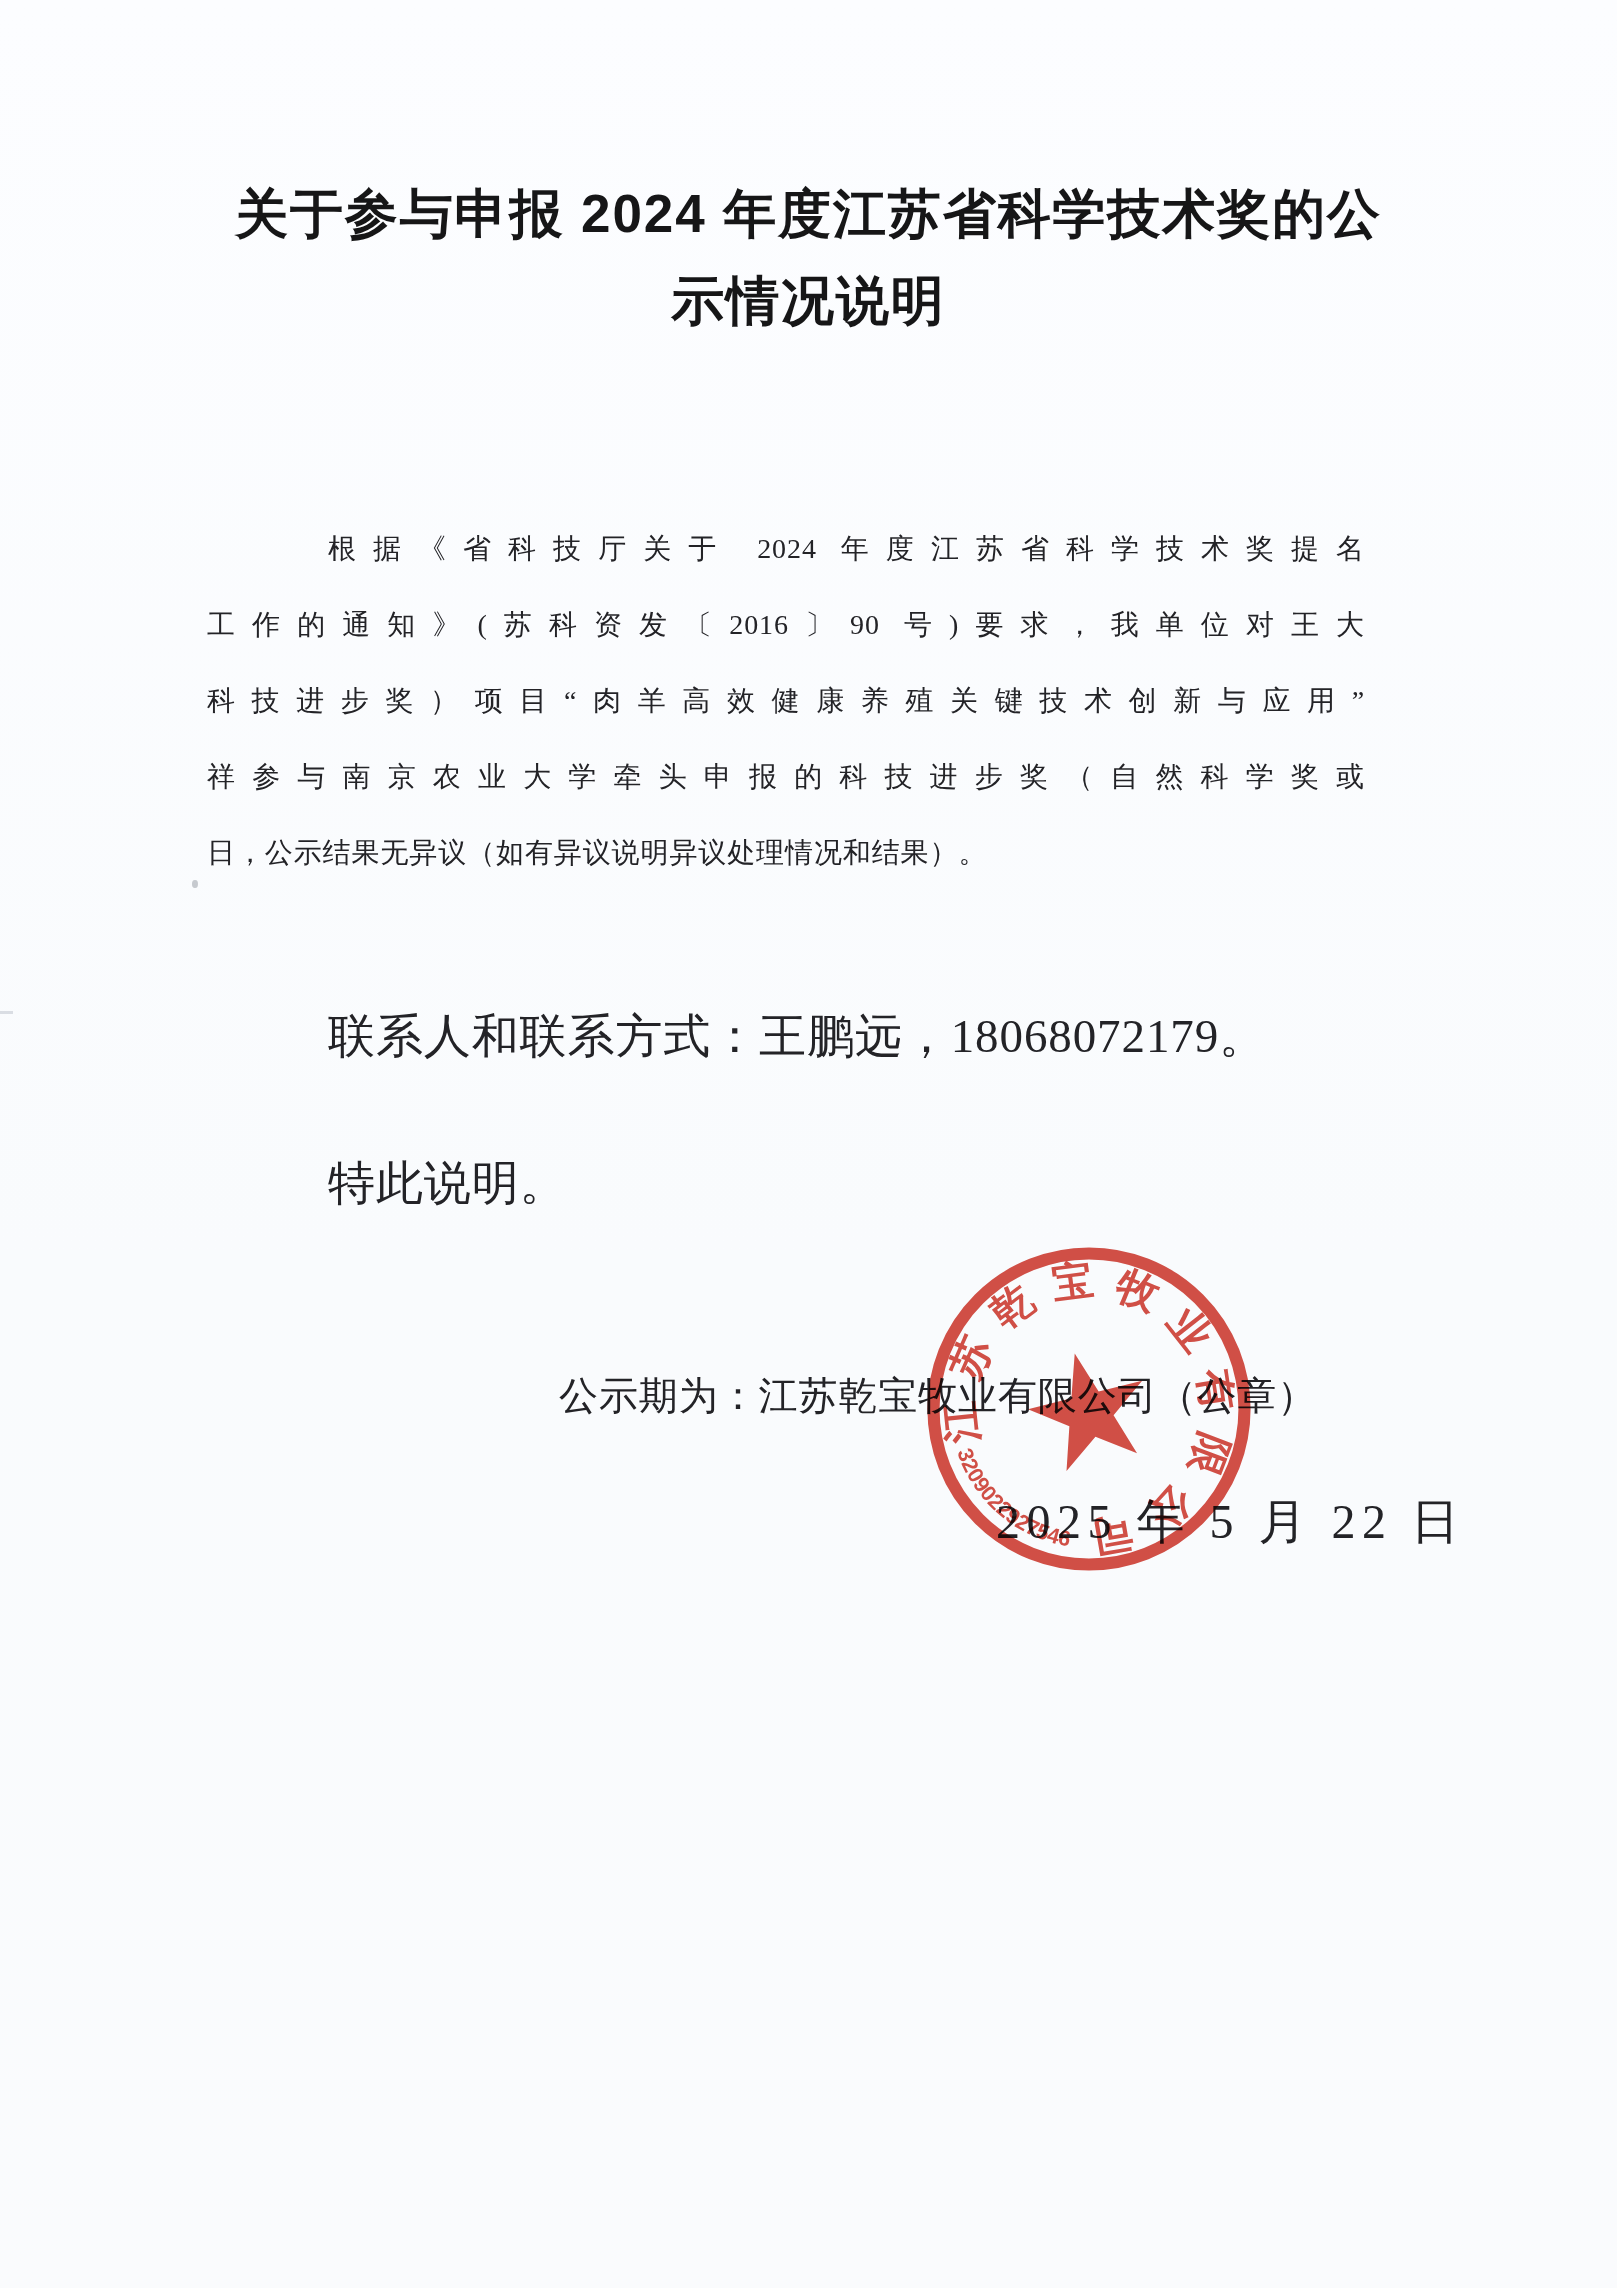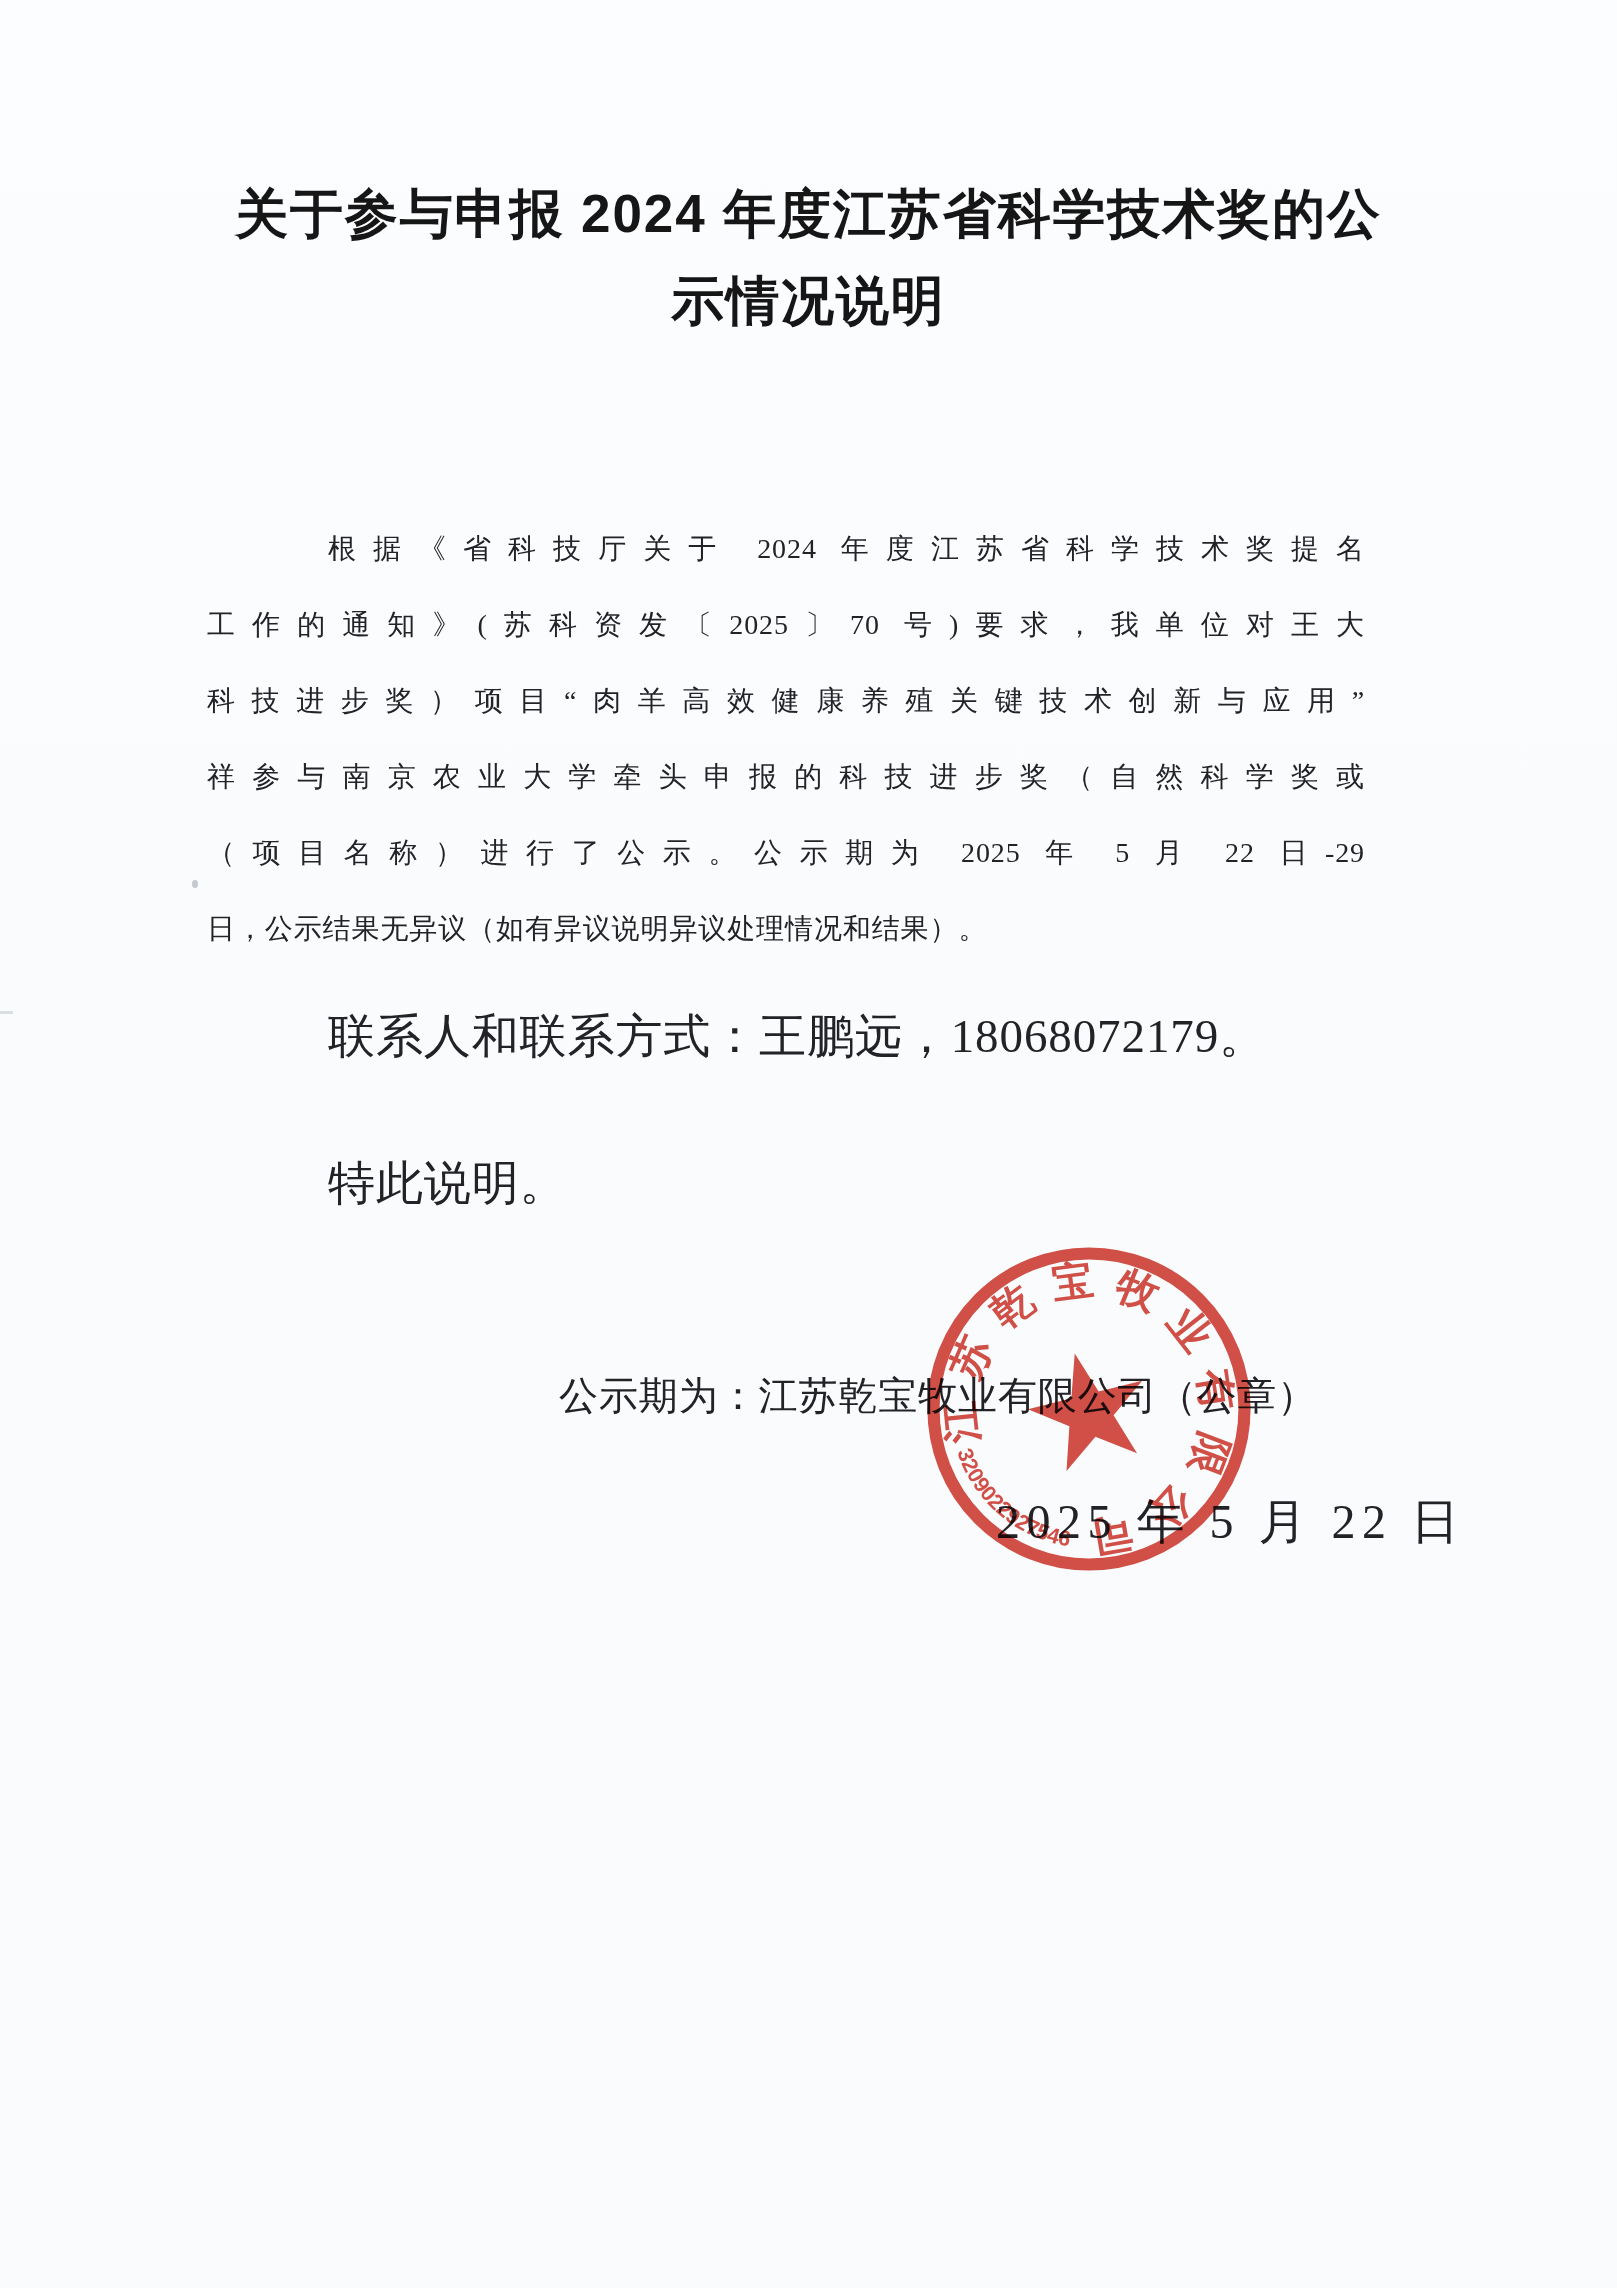--- a/index.html
+++ b/index.html
@@ -96,7 +96,7 @@
 
   <div class="bodytext">
     <div class="line justify" style="text-indent:121px">根据《省科技厅关于 2024 年度江苏省科学技术奖提名</div>
-    <div class="line justify">工作的通知》(苏科资发〔2025〕70 号)要求，我单位对王大</div>
+    <div class="line justify">工作的通知》(苏科资发〔2016〕90 号)要求，我单位对王大</div>
     <div class="line justify">科技进步奖）项目“肉羊高效健康养殖关键技术创新与应用”</div>
     <div class="line justify">祥参与南京农业大学牵头申报的科技进步奖（自然科学奖或</div>
     <div class="line justify">（项目名称）进行了公示。公示期为 2025 年 5 月 22 日-29</div>

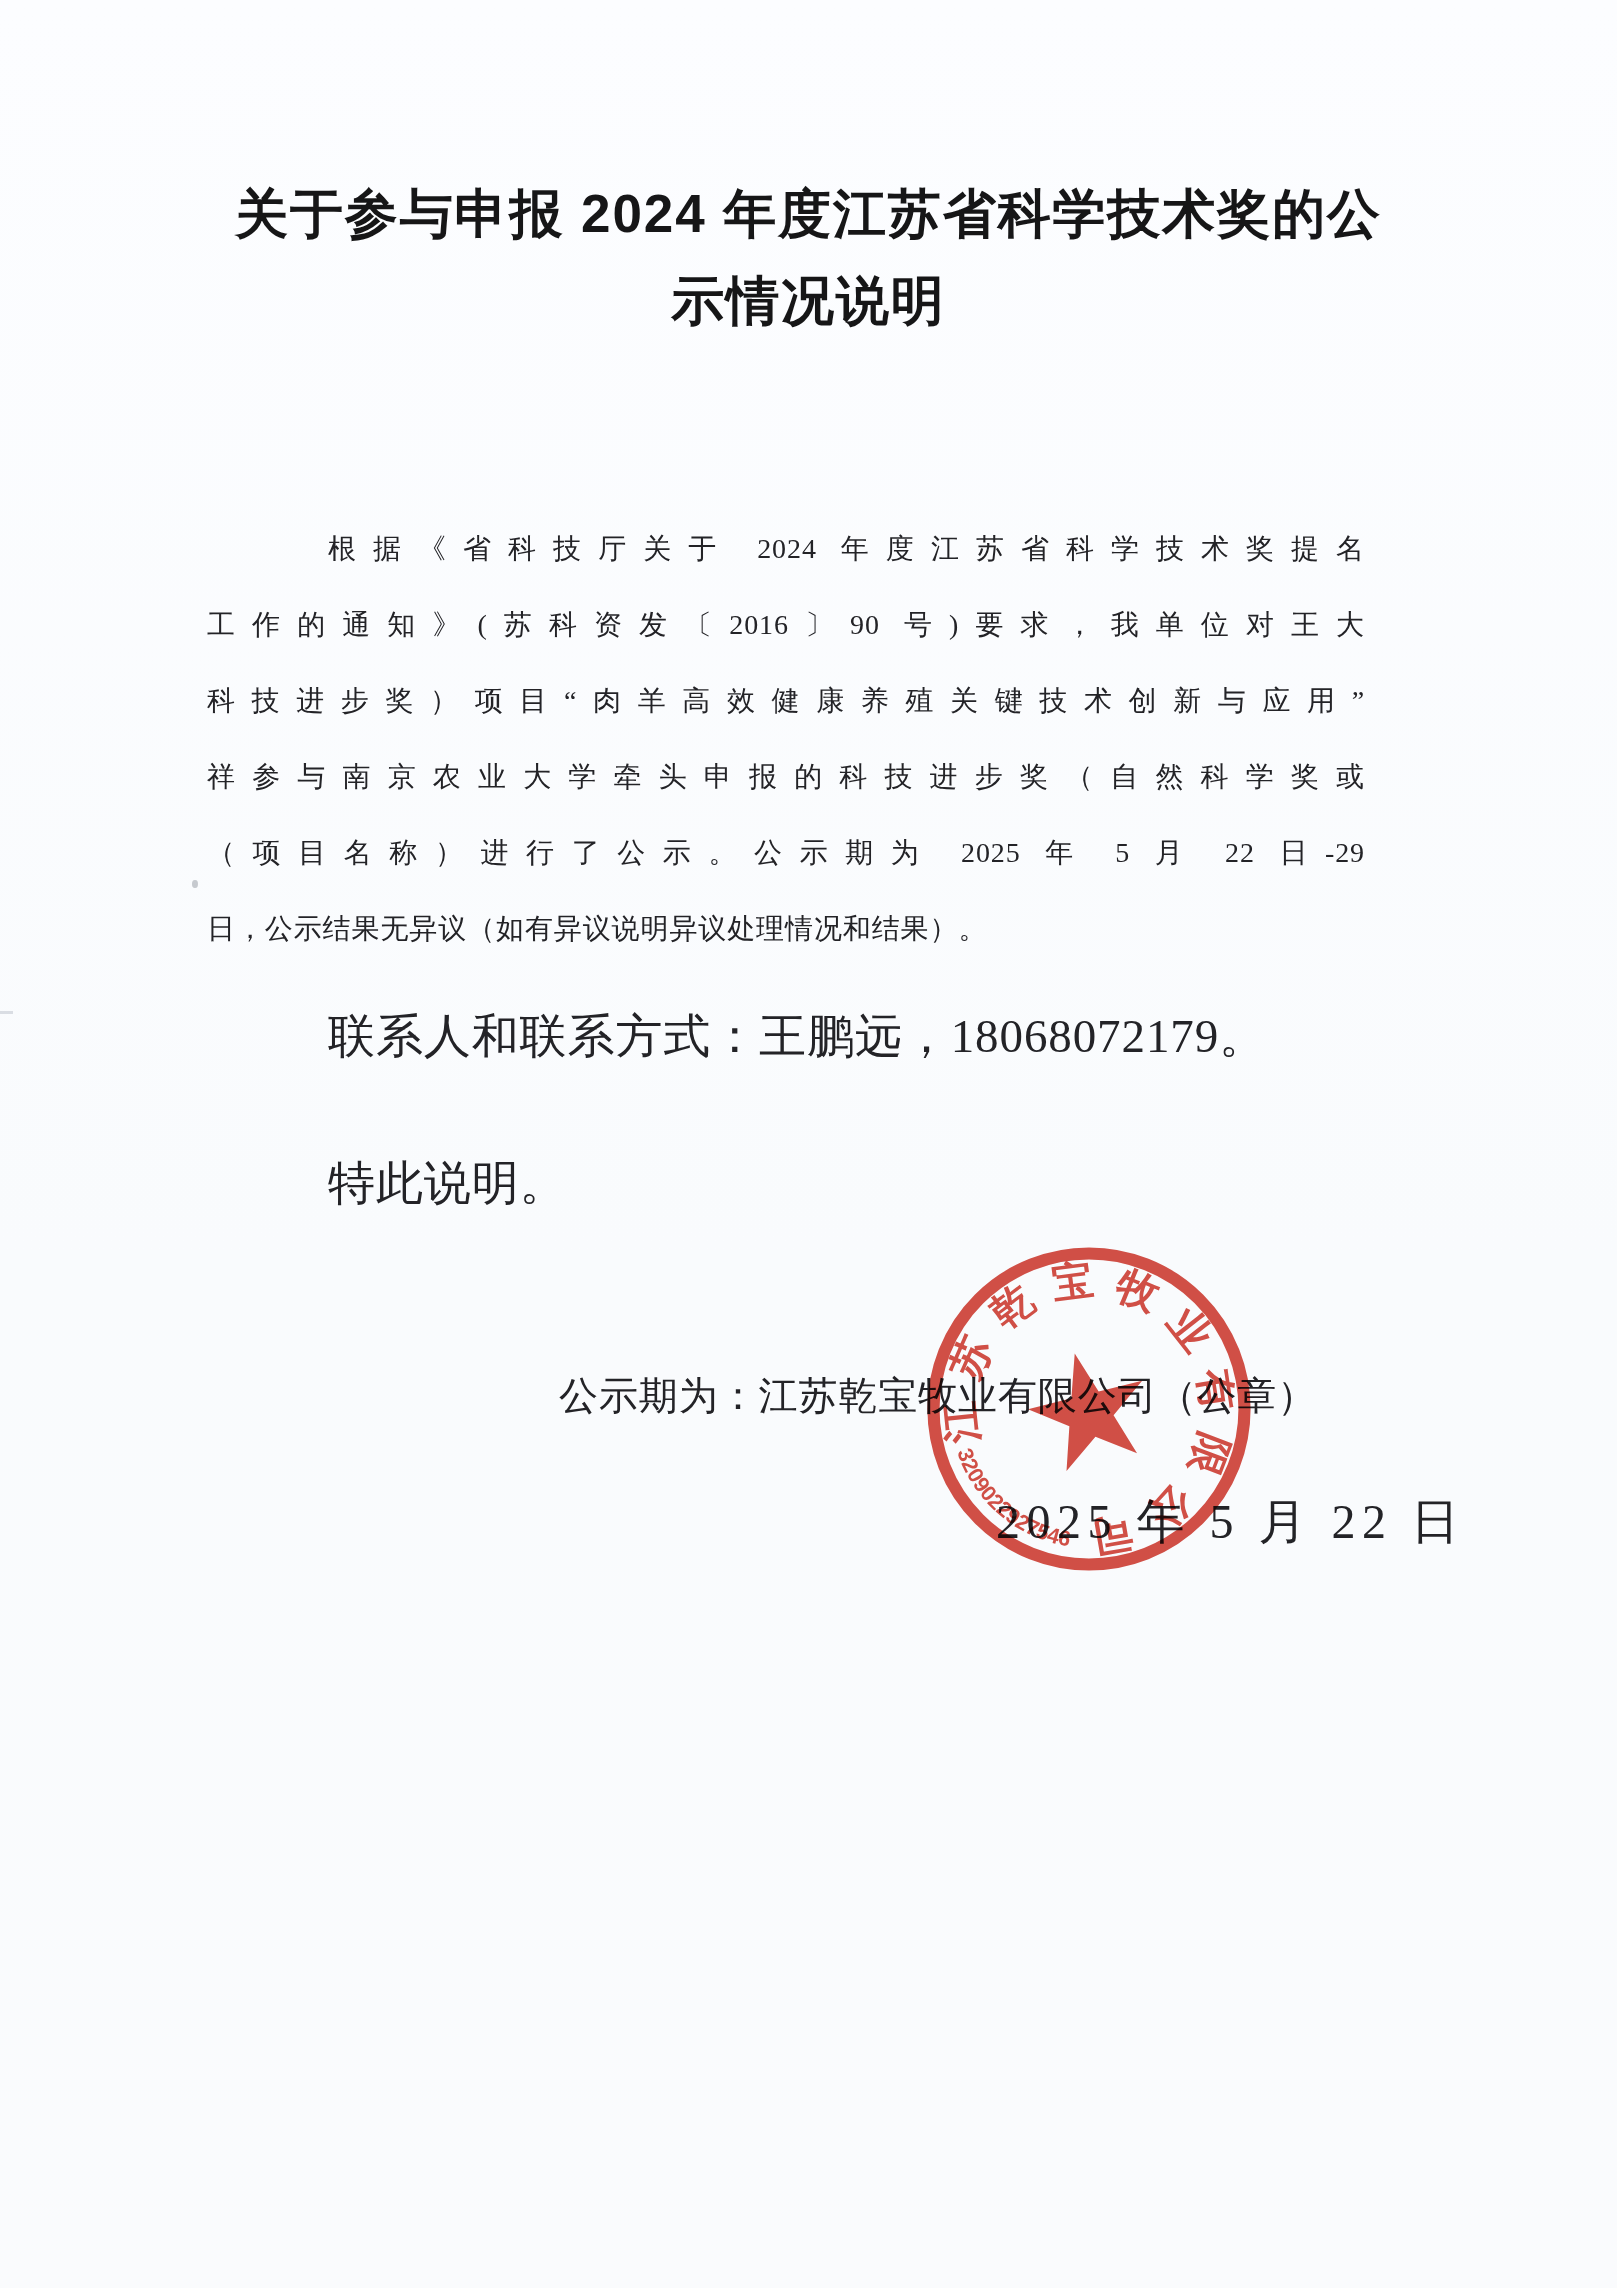--- a/index.html
+++ b/index.html
@@ -99,7 +99,6 @@
     <div class="line justify">工作的通知》(苏科资发〔2016〕90 号)要求，我单位对王大</div>
     <div class="line justify">科技进步奖）项目“肉羊高效健康养殖关键技术创新与应用”</div>
     <div class="line justify">祥参与南京农业大学牵头申报的科技进步奖（自然科学奖或</div>
-    <div class="line justify">（项目名称）进行了公示。公示期为 2025 年 5 月 22 日-29</div>
     <div class="line">日，公示结果无异议（如有异议说明异议处理情况和结果）。</div>
   </div>
 

